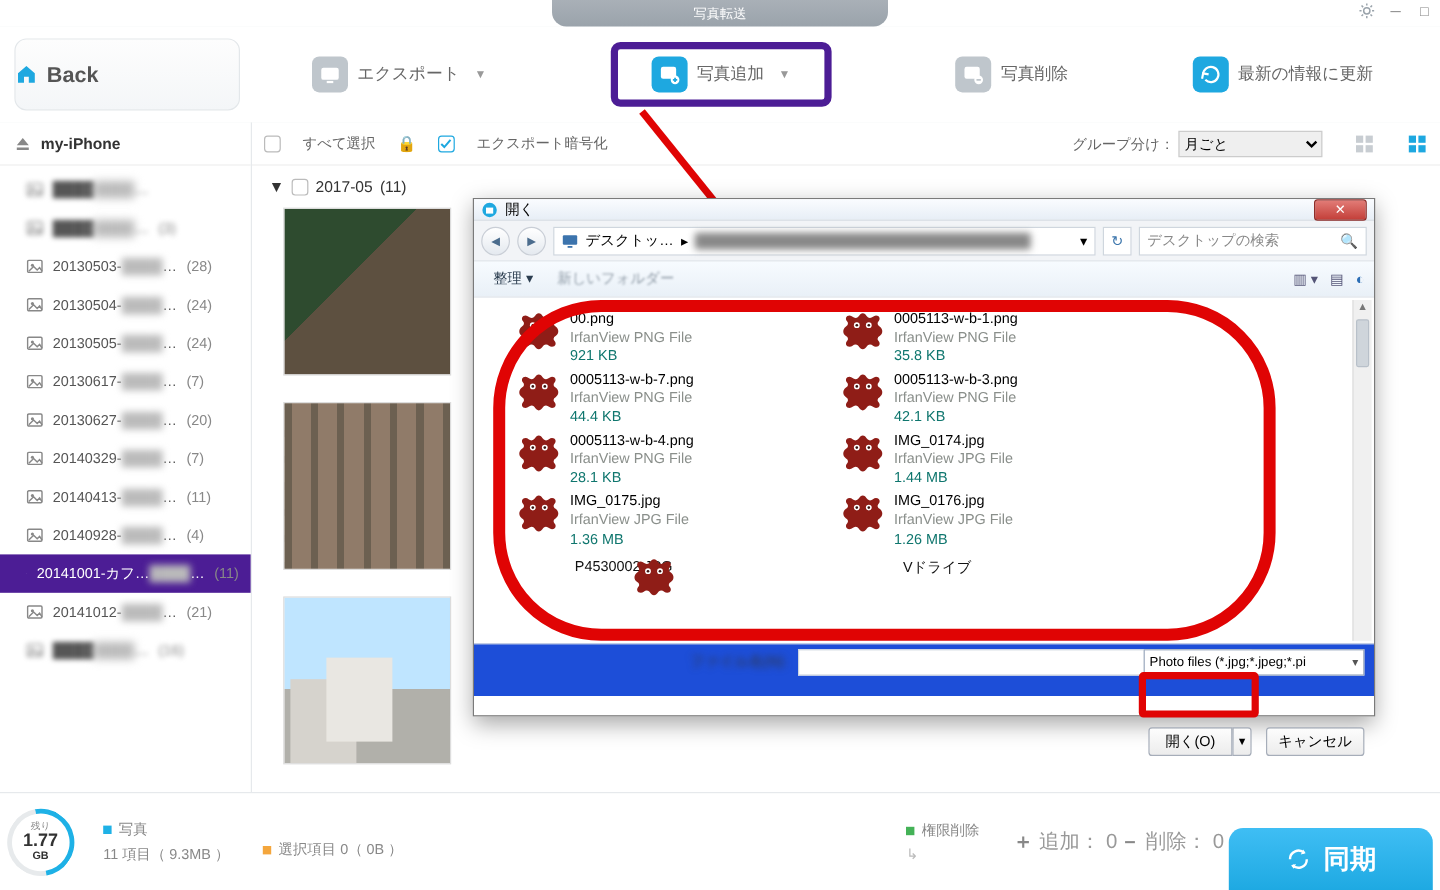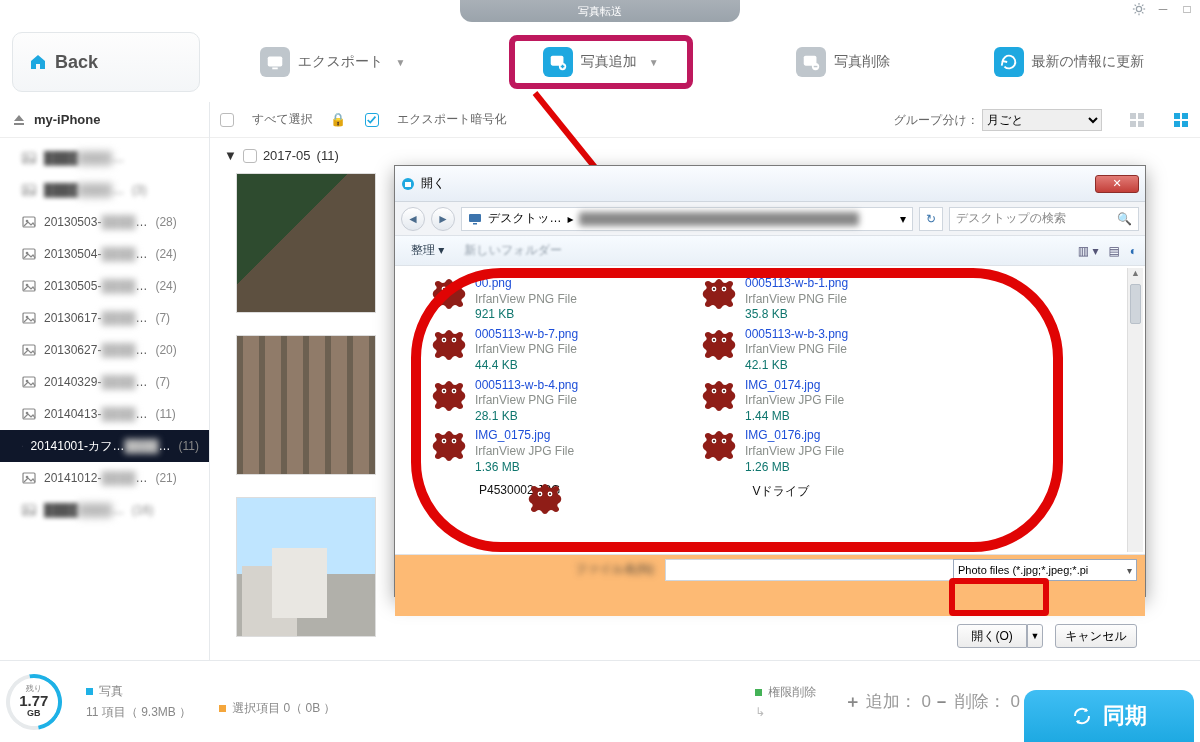--- a/index.html
+++ b/index.html
@@ -17,7 +17,7 @@
   
   .toolbar{height:80px; background:#fff; display:flex; align-items:center; padding:0 4px;}
   .back-btn{ width:188px; height:60px; margin:0 8px; background:linear-gradient(#fdfdfd,#f4f6f8);
-    border:1px solid #e3e7ea; border-radius:10px; display:flex; align-items:center; padding-left:16px;
+    border:1px solid #e3e7ea; border-radius:10px; display:flex; align-items:center; 
     font-size:18px; font-weight:bold; color:#555; gap:8px;}
   .home-ico{width:18px;height:18px; display:inline-block;}
   .tb-actions{flex:1; display:flex; align-items:center; justify-content:space-around;}

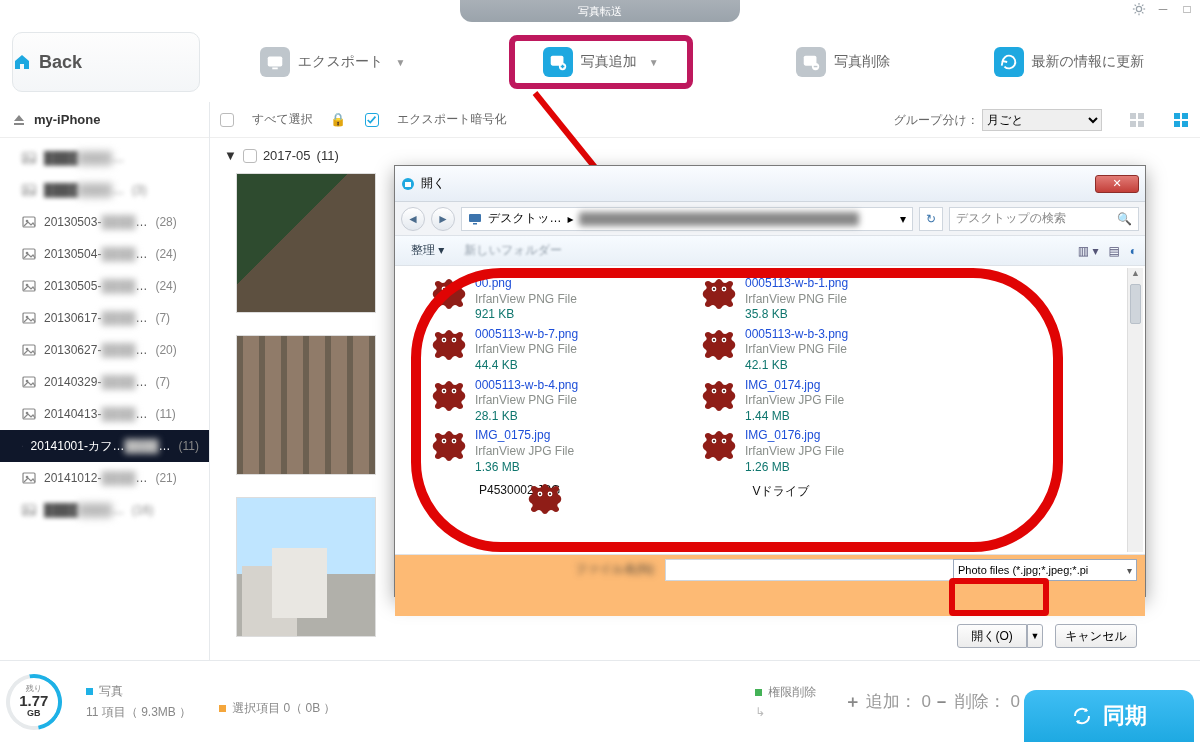--- a/index.html
+++ b/index.html
@@ -25,7 +25,7 @@
   .tb-icon{width:30px;height:30px; background:#bfc6cc; border-radius:6px; display:inline-flex; align-items:center; justify-content:center;}
   .tb-icon.cyan{background:#1ea8e0;}
   .tiny-arrow{font-size:10px; color:#999; margin-left:4px;}
-  .highlight-box{ border:6px solid #be185d; border-radius:8px; padding:6px 28px; }
+  .highlight-box{ border:6px solid #4c1d95; border-radius:8px; padding:6px 28px; }
 
   
   .main{ position:absolute; top:102px; left:0; right:0; bottom:82px; display:flex; }

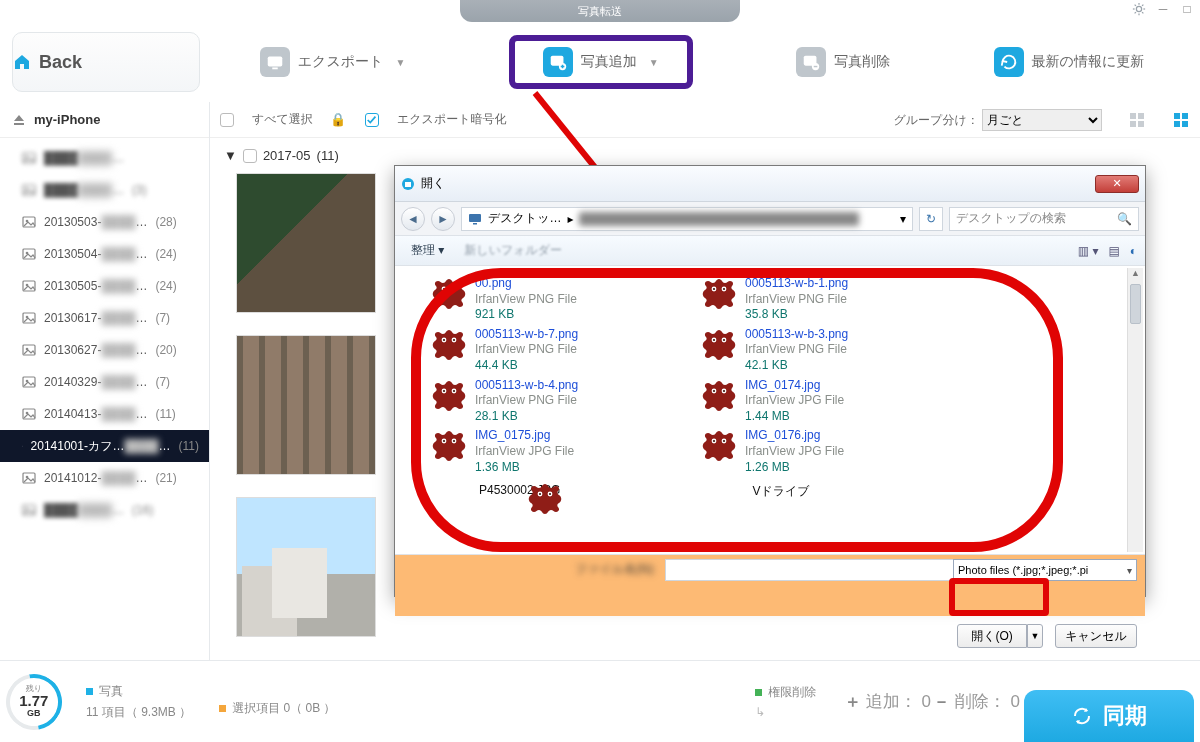--- a/index.html
+++ b/index.html
@@ -89,7 +89,7 @@
   
   .dialog{position:absolute; left:394px; top:165px; width:752px; height:432px;
     background:#fff; border:1px solid #7a7a7a; box-shadow:0 6px 18px rgba(0,0,0,.35);}
-  .dlg-title{height:36px; background:linear-gradient(#fafcff,#e7eef6); display:flex; align-items:center; padding:0 6px; border-bottom:1px solid #cfd6de; font-size:12px;}
+  .dlg-title{height:18px; background:linear-gradient(#fafcff,#e7eef6); display:flex; align-items:center; padding:0 6px; border-bottom:1px solid #cfd6de; font-size:12px;}
   .dlg-title .t{margin-left:6px;}
   .dlg-x{margin-left:auto; width:44px; height:18px; background:linear-gradient(#e27c77,#c33f39); border:1px solid #8d2d29; border-radius:3px; color:#fff; font-size:11px; display:flex; align-items:center; justify-content:center;}
   .dlg-nav{height:34px; background:#f2f4f7; display:flex; align-items:center; gap:6px; padding:0 6px; border-bottom:1px solid #dde2e8;}

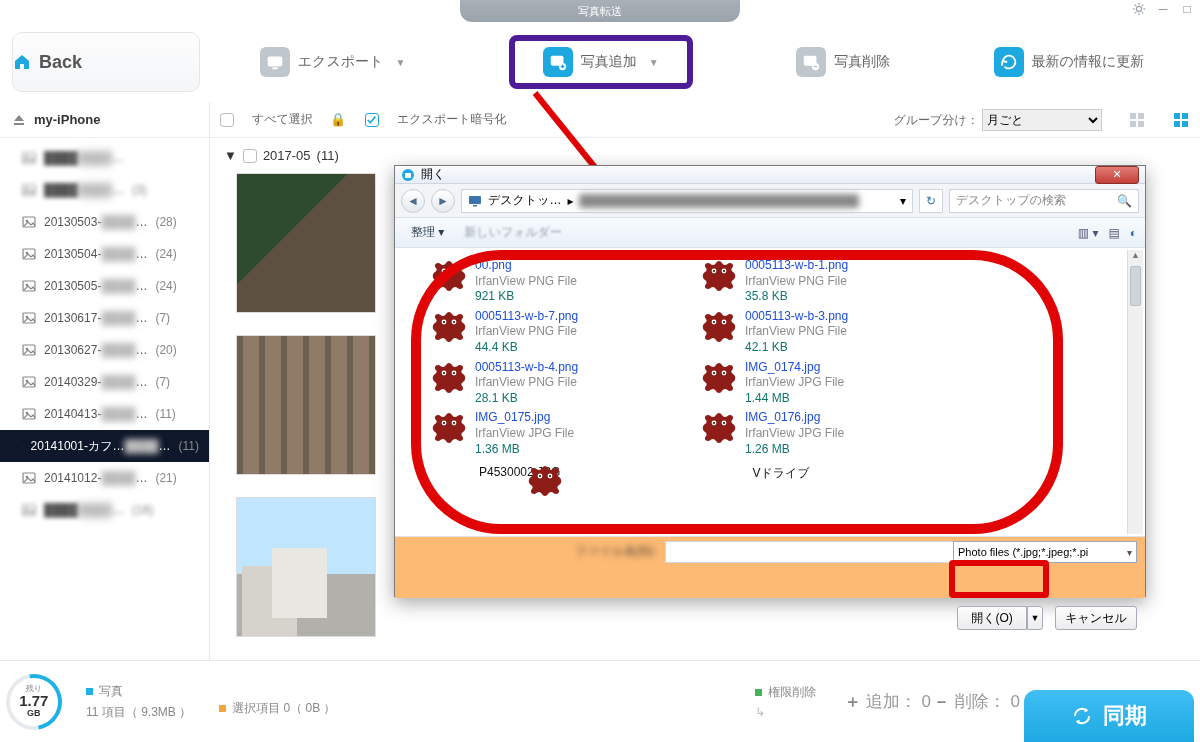--- a/index.html
+++ b/index.html
@@ -106,7 +106,7 @@
   .file{display:flex; gap:8px; font-size:12px; line-height:1.3;}
   .f-ico{width:36px;height:36px; position:relative;}
   .f-ico svg{width:36px;height:36px;}
-  .f-lines .nm{color:#1d4ed8;}
+  .f-lines .nm{color:#000000;}
   .f-lines .ty{color:#8a8f8b;}
   .f-lines .sz{color:#0f766e;}
   .extra-row{display:flex; gap:192px; padding-left:84px; font-size:12px; color:#111; margin-top:2px;}

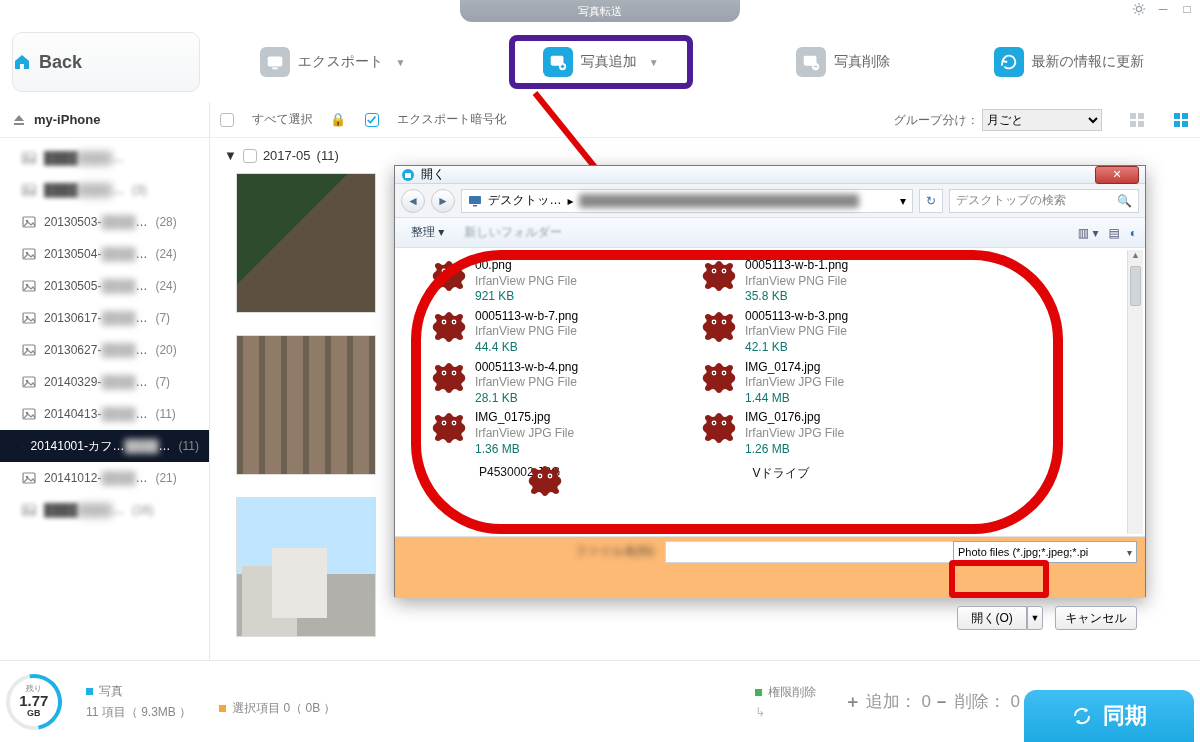--- a/index.html
+++ b/index.html
@@ -309,6 +309,13 @@
           <span>20140413-<span style="filter:blur(3px);color:#bbb">████</span>… </span>
           <span class="count">(11)</span>
         </div>
+        <div class="side-item">
+          <svg class="pic-ico" viewBox="0 0 14 14">
+            <use href="#pic-ico"></use>
+          </svg>
+          <span>20140928-<span style="filter:blur(3px);color:#bbb">████</span>… </span>
+          <span class="count">(4)</span>
+        </div>
         <div class="side-item active">
           <svg class="user-ico" viewBox="0 0 14 14">
             <circle cx="7" cy="5" r="2.5" fill="#fff"></circle>

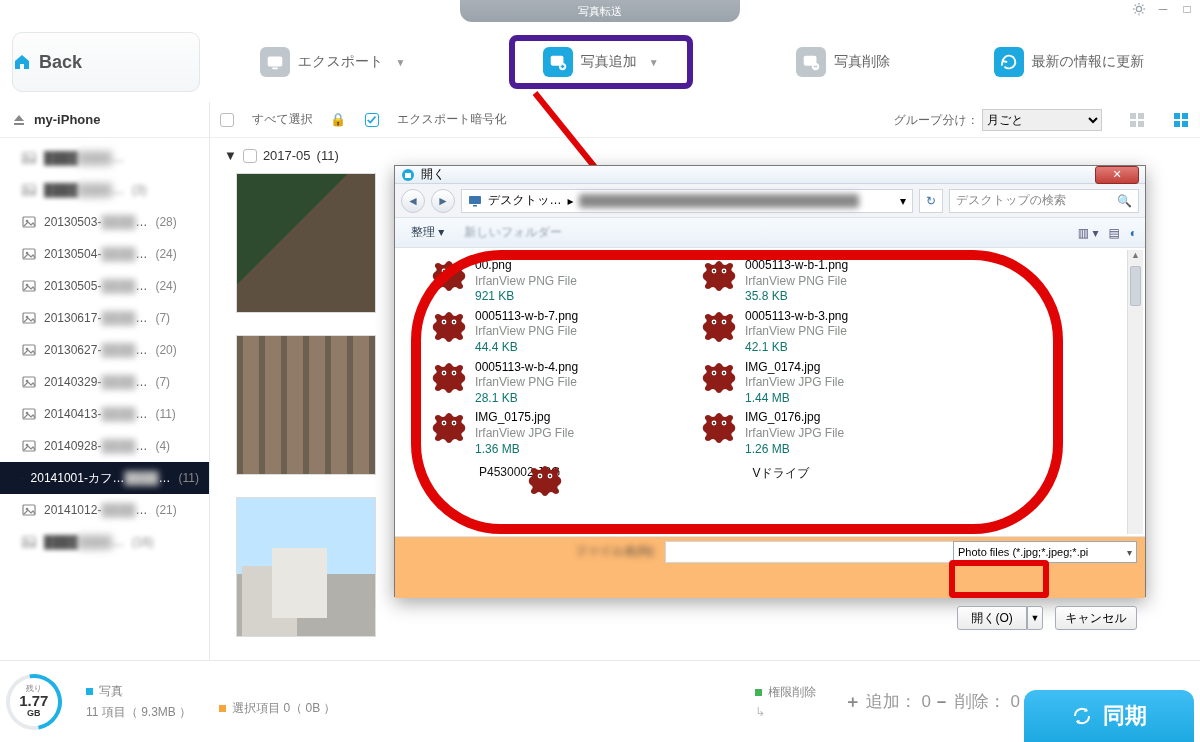--- a/index.html
+++ b/index.html
@@ -36,7 +36,7 @@
   .side-list{flex:1; overflow:hidden; padding:4px 0;}
   .side-item{height:32px; display:flex; align-items:center; padding:0 10px 0 22px; font-size:12px; color:#555; gap:8px; white-space:nowrap; overflow:hidden;}
   .side-item .count{color:#888;}
-  .side-item.active{background:#0f172a; color:#fff;}
+  .side-item.active{background:#4c1d95; color:#fff;}
   .side-item.blur{filter:blur(2px);}
   .pic-ico{width:14px;height:14px;}
   .user-ico{width:14px;height:14px; color:#fff;}

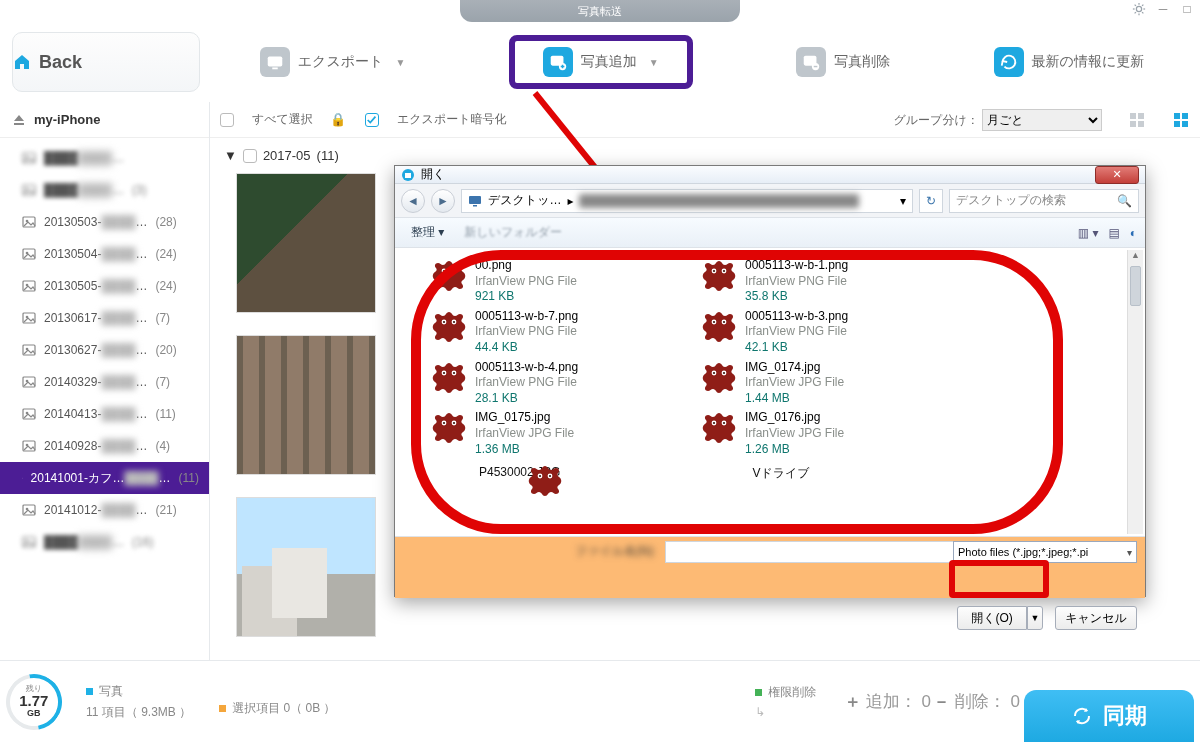--- a/index.html
+++ b/index.html
@@ -116,7 +116,7 @@
   .scroll .tr{height:14px; text-align:center; font-size:9px; color:#777;}
   .scroll .th{height:40px; margin:2px; background:#cfd5db; border:1px solid #b8c0c9; border-radius:2px;}
 
-  .dlg-foot{height:62px; background:#fdba74; border-top:1px solid #dfe3e8; position:relative;}
+  .dlg-foot{height:44px; background:#1d4ed8; border-top:1px solid #dfe3e8; position:relative;}
   .file-combo{position:absolute; left:270px; top:4px; width:378px; height:22px; border:1px solid #cfd6de; background:#fff;}
   .type-combo{position:absolute; right:8px; top:4px; width:184px; height:22px; border:1px solid #9aa8bd; background:#fff; font-size:11px; padding:2px 4px; display:flex; align-items:center;}
   .type-combo::after{content:"▾"; margin-left:auto; font-size:10px; color:#555;}

